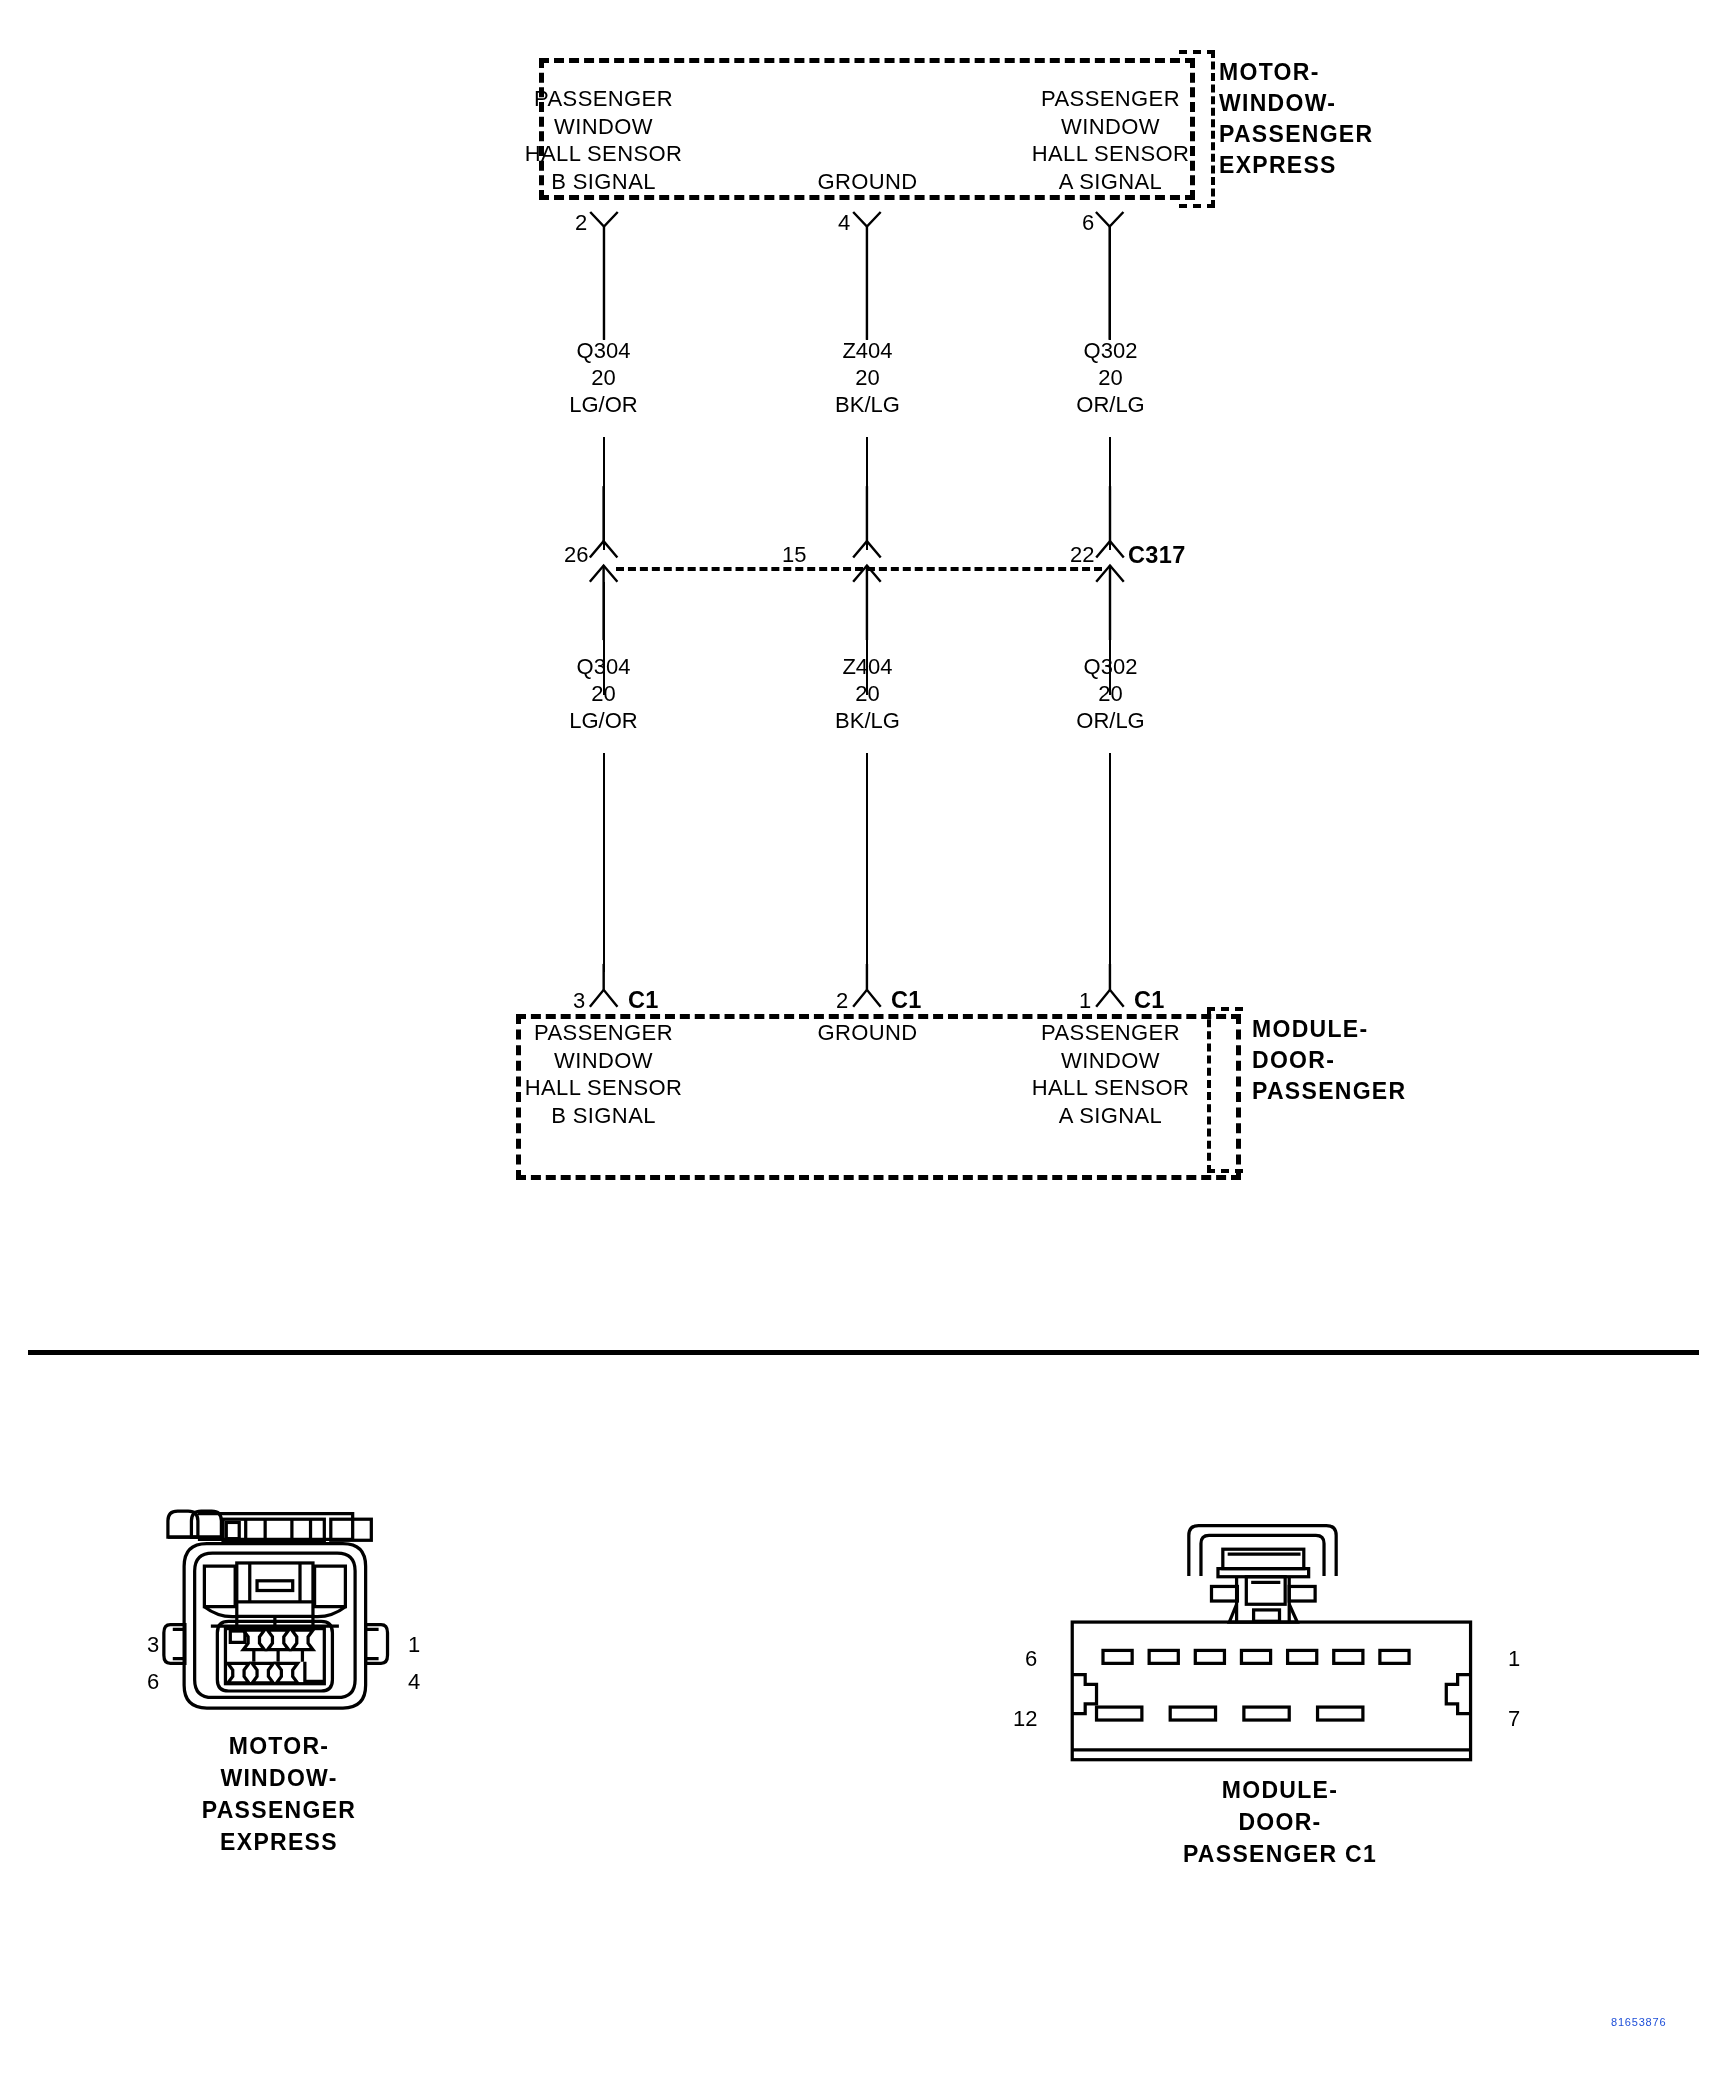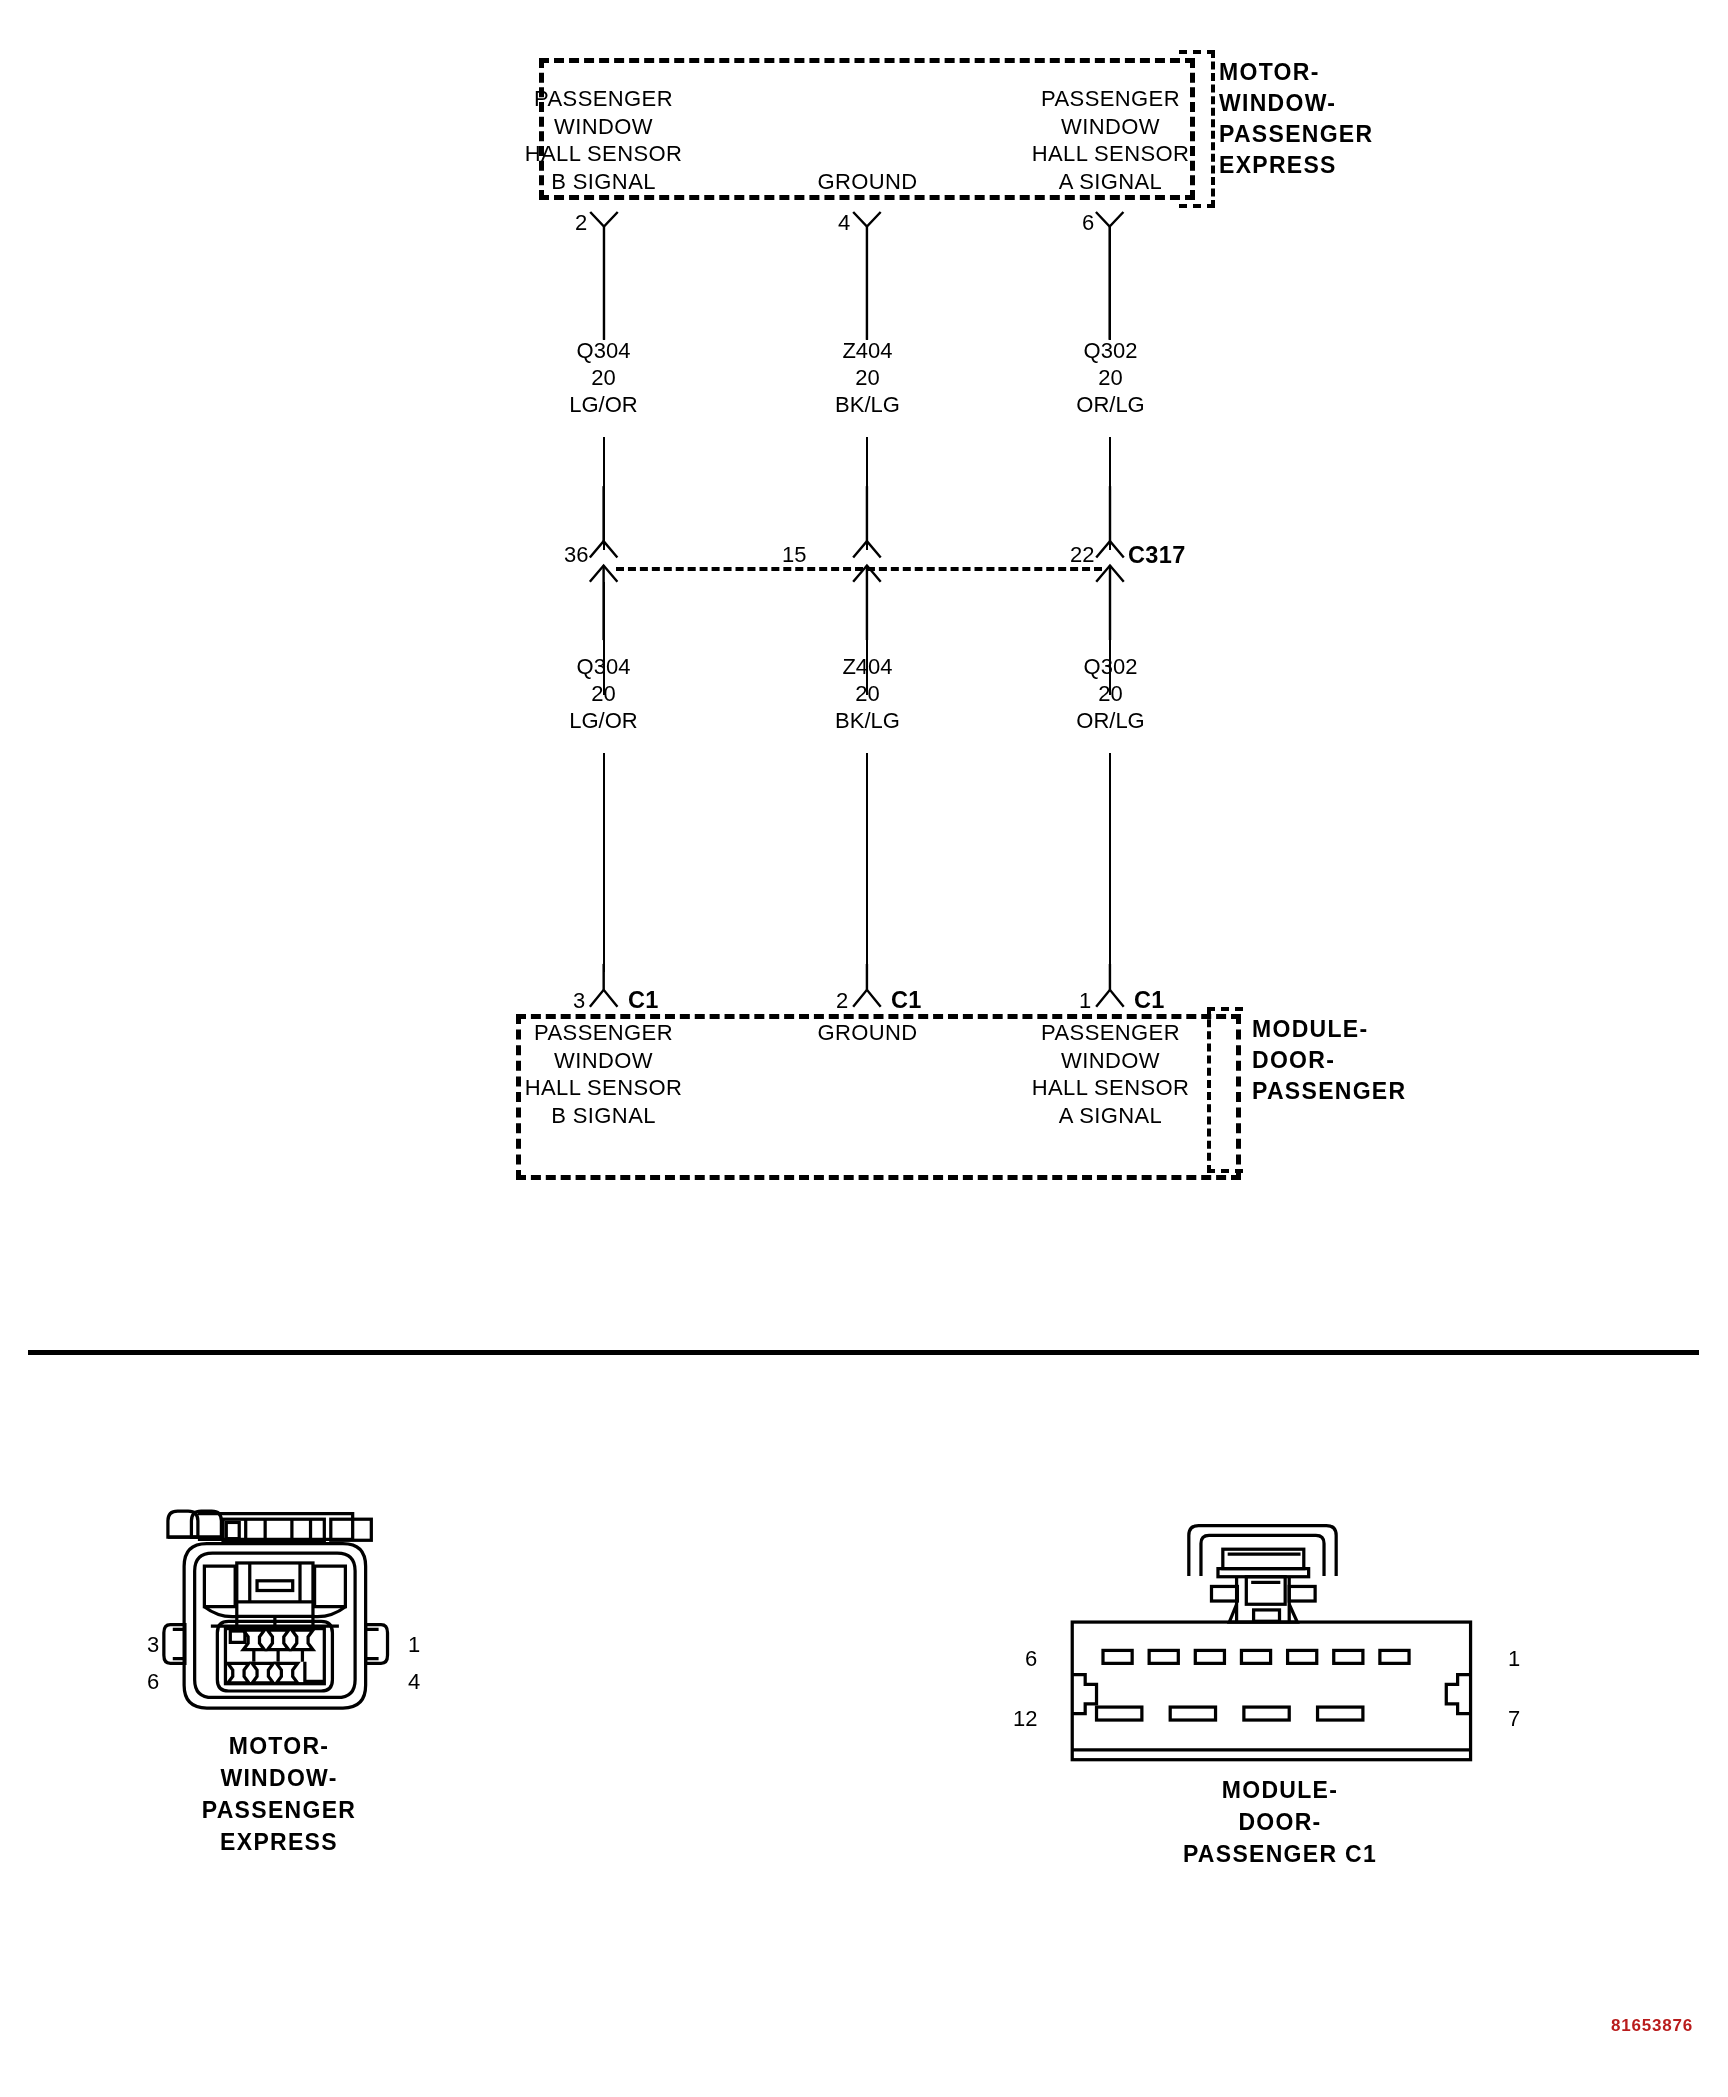--- a/index.html
+++ b/index.html
@@ -201,7 +201,7 @@
     <line x1="1370" y1="698" x2="1370" y2="790" stroke="#000" stroke-width="3"></line>
   </svg>
 
-  <div class="pin-num" style="left:564px; top:544px;">36</div>
+  <div class="pin-num" style="left:564px; top:544px;">26</div>
   <div class="pin-num" style="left:782px; top:544px;">15</div>
   <div class="pin-num" style="left:1070px; top:544px;">22</div>
 

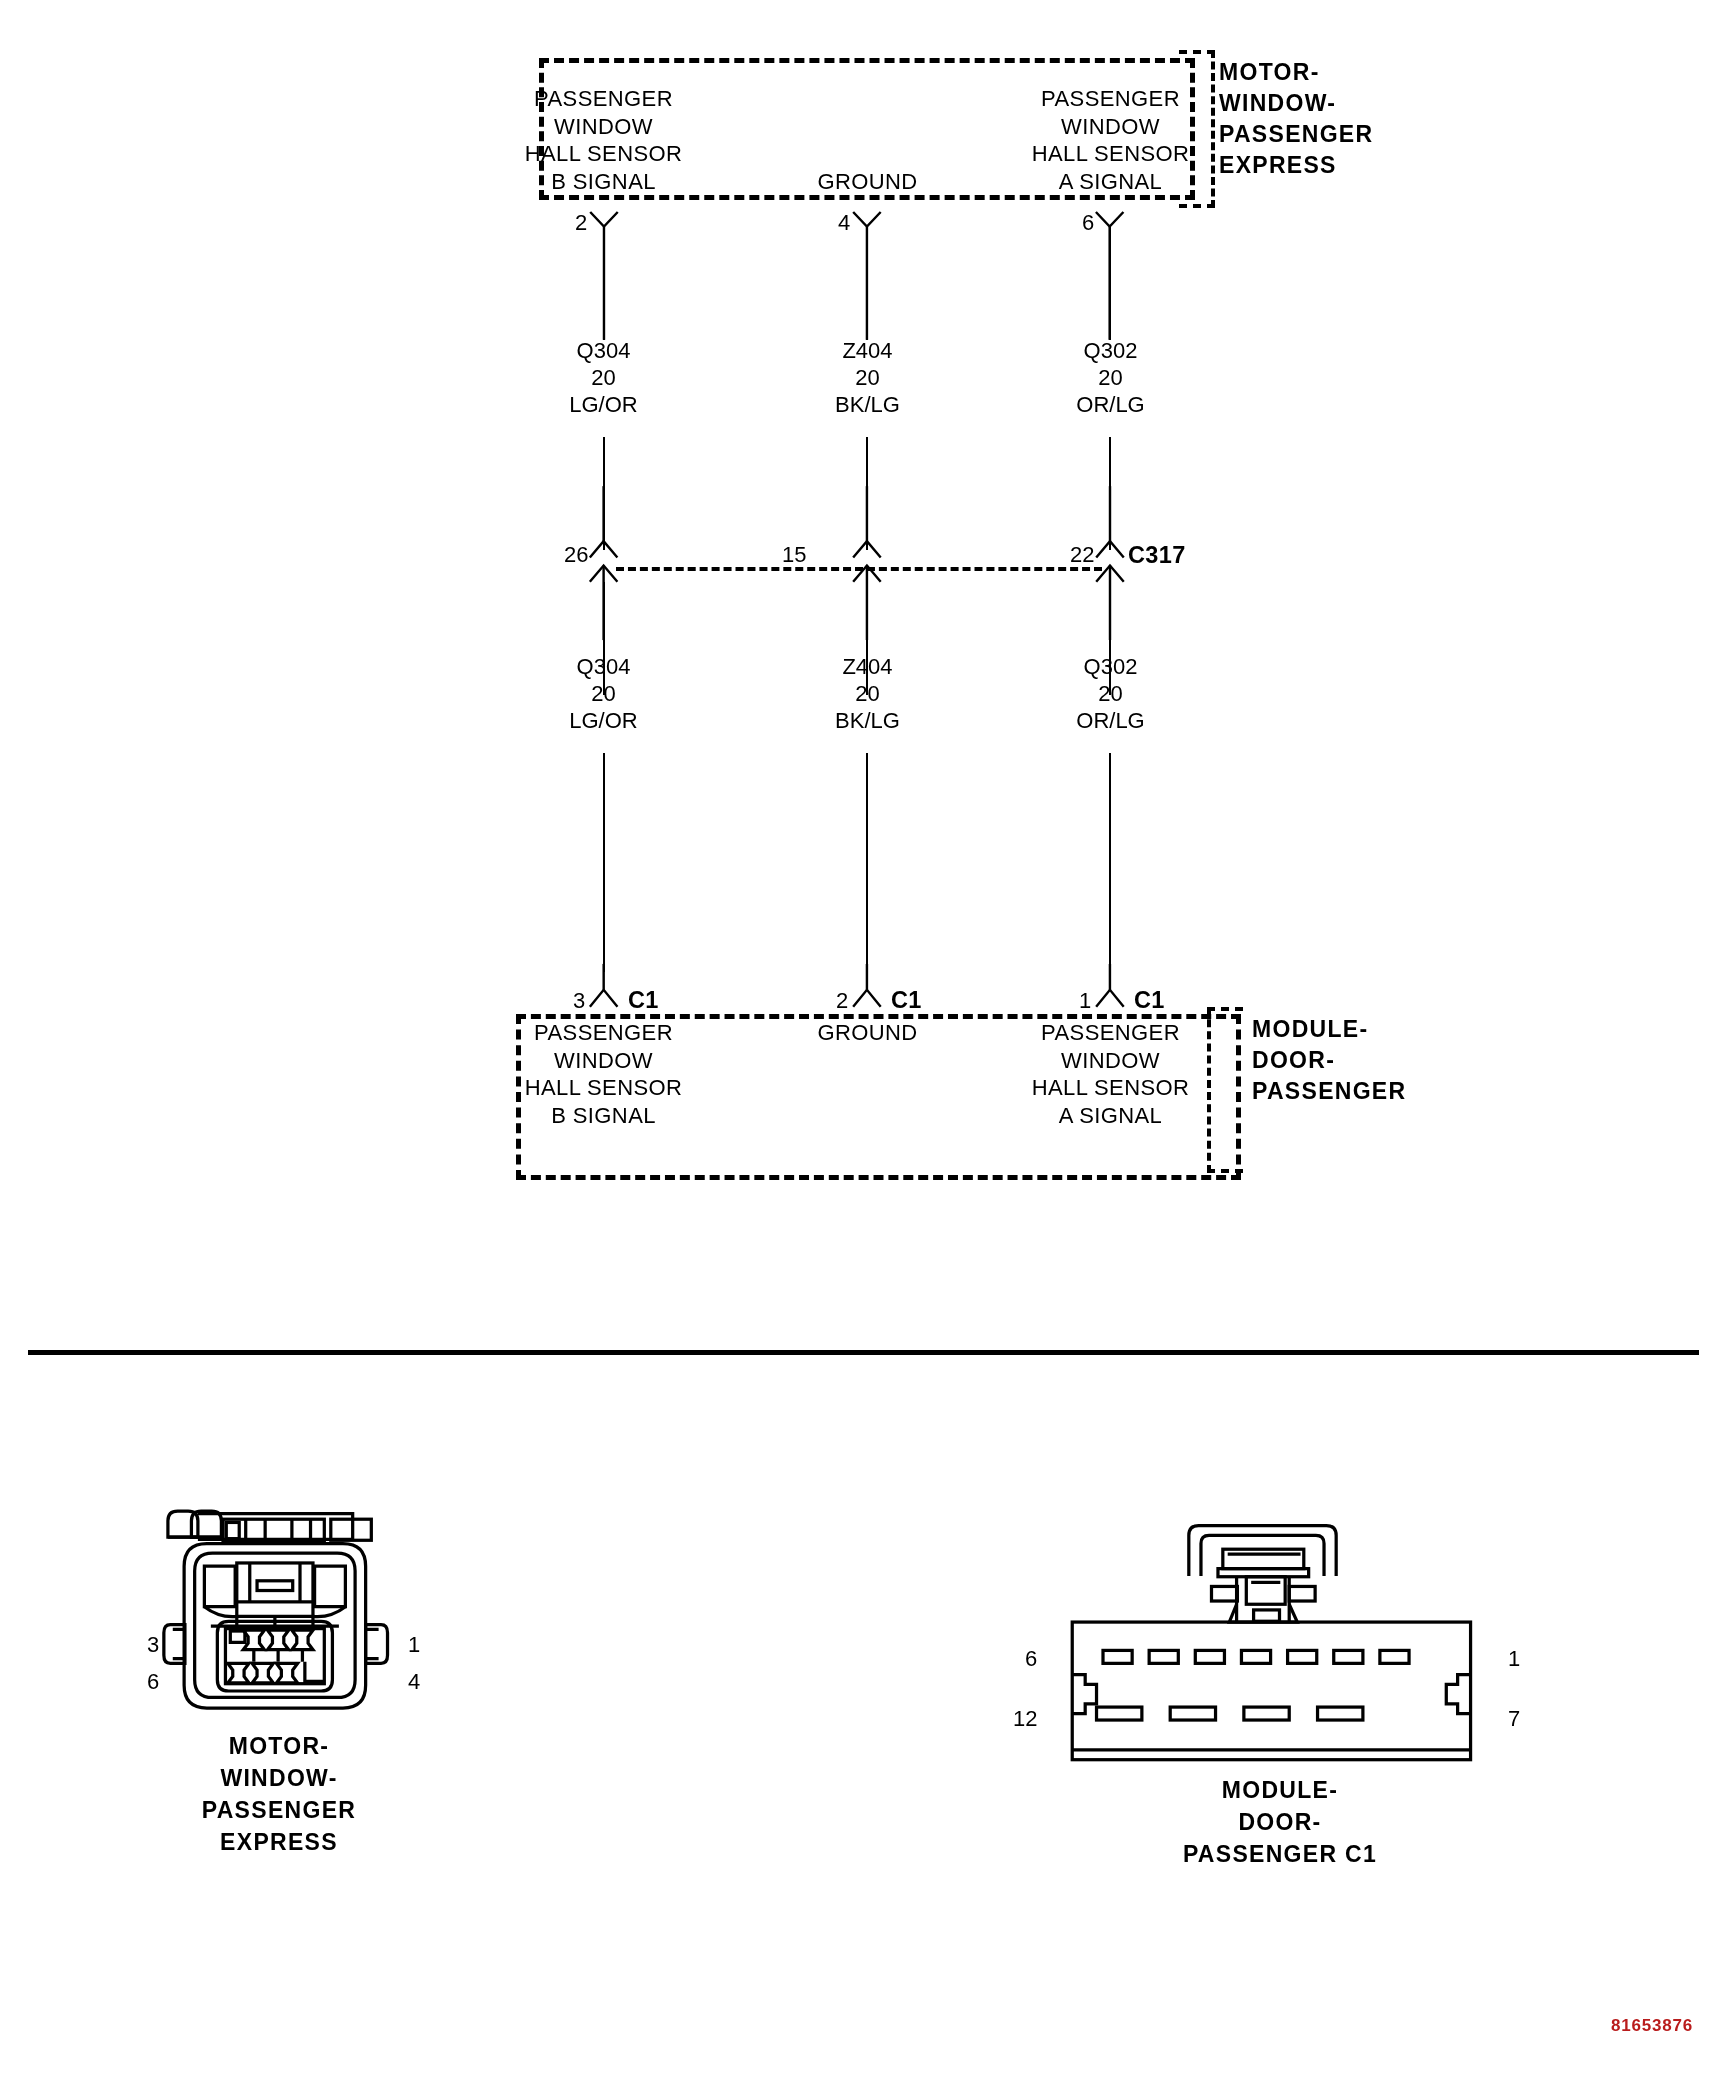--- a/index.html
+++ b/index.html
@@ -91,10 +91,10 @@
   .partnum {
     position: absolute;
     font-family: "Liberation Sans", sans-serif;
-    font-weight: bold;
-    font-size: 17px;
+    font-weight: normal;
+    font-size: 11px;
     letter-spacing: 0.8px;
-    color: #b91c1c;
+    color: #1d4ed8;
   }
 
   

